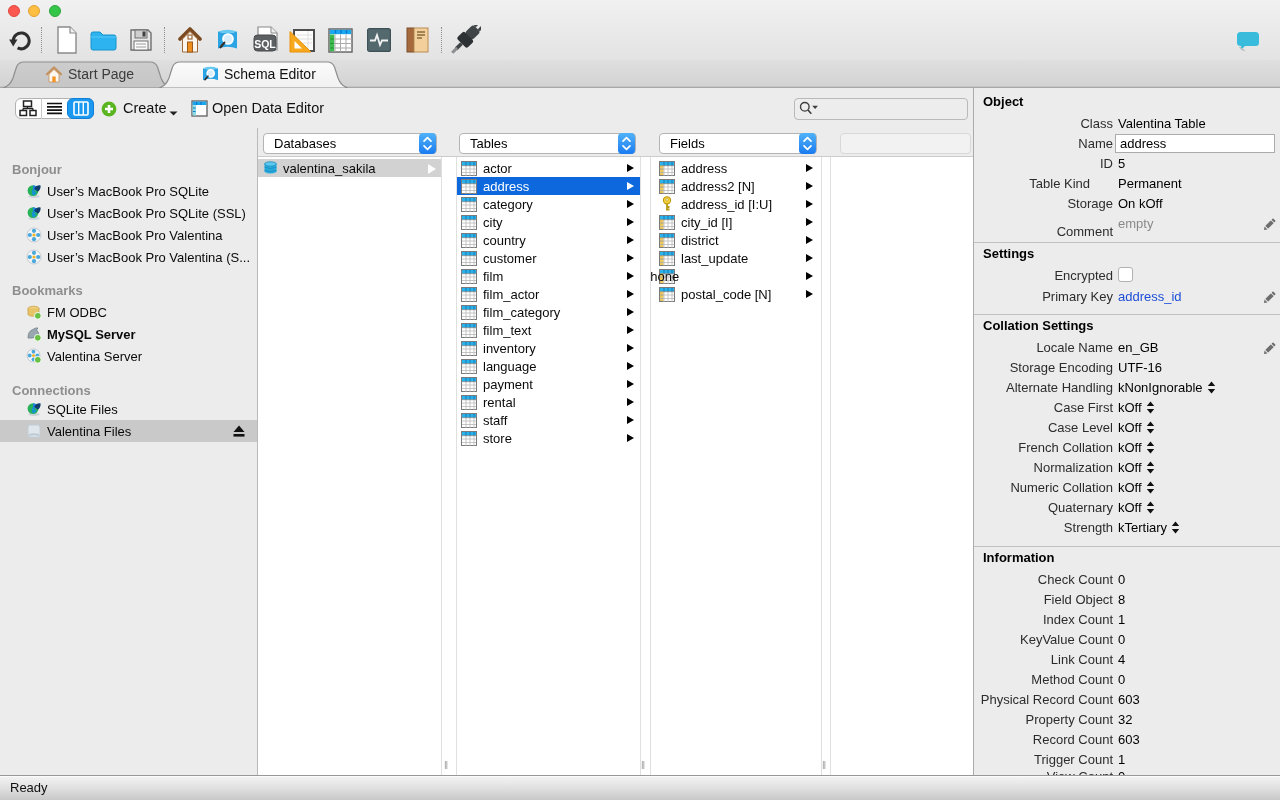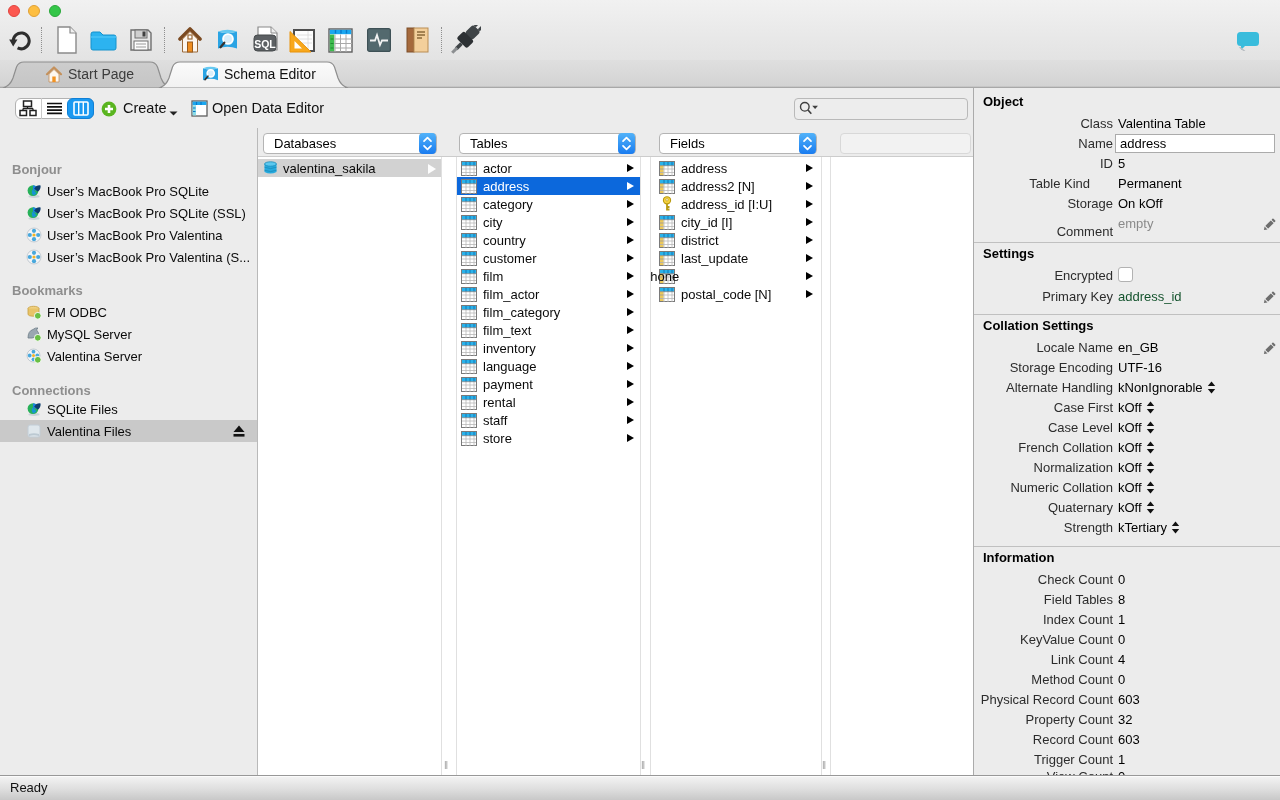--- a/index.html
+++ b/index.html
@@ -550,7 +550,7 @@
 <div class="abs" style="left:0px; top:180px; width:139px; text-align:right; font-size:13px; color:#2c2c2c;">Encrypted</div>
 <div class="abs" style="left:144px; top:179px; width:15px; height:15px; background:#fff; border:1px solid #b2b2b2; border-radius:3px;"></div>
 <div class="abs" style="left:0px; top:201px; width:139px; text-align:right; font-size:13px; color:#2c2c2c; white-space:nowrap;">Primary Key</div>
-<div class="abs" style="left:144px; top:201px; font-size:13px; color:#14532d; white-space:nowrap;text-align:right;">address_id</div>
+<div class="abs" style="left:144px; top:201px; font-size:13px; color:#1d4ed8; white-space:nowrap;text-align:right;">address_id</div>
 <svg class="abs" style="left:288px; top:202px;" width="15" height="15" viewBox="0 0 15 15">
       <g transform="rotate(45 7.5 7.5)">
         <rect x="5.5" y="3.6" width="4" height="7.8" rx="0.5" fill="#6e6e6e"></rect>

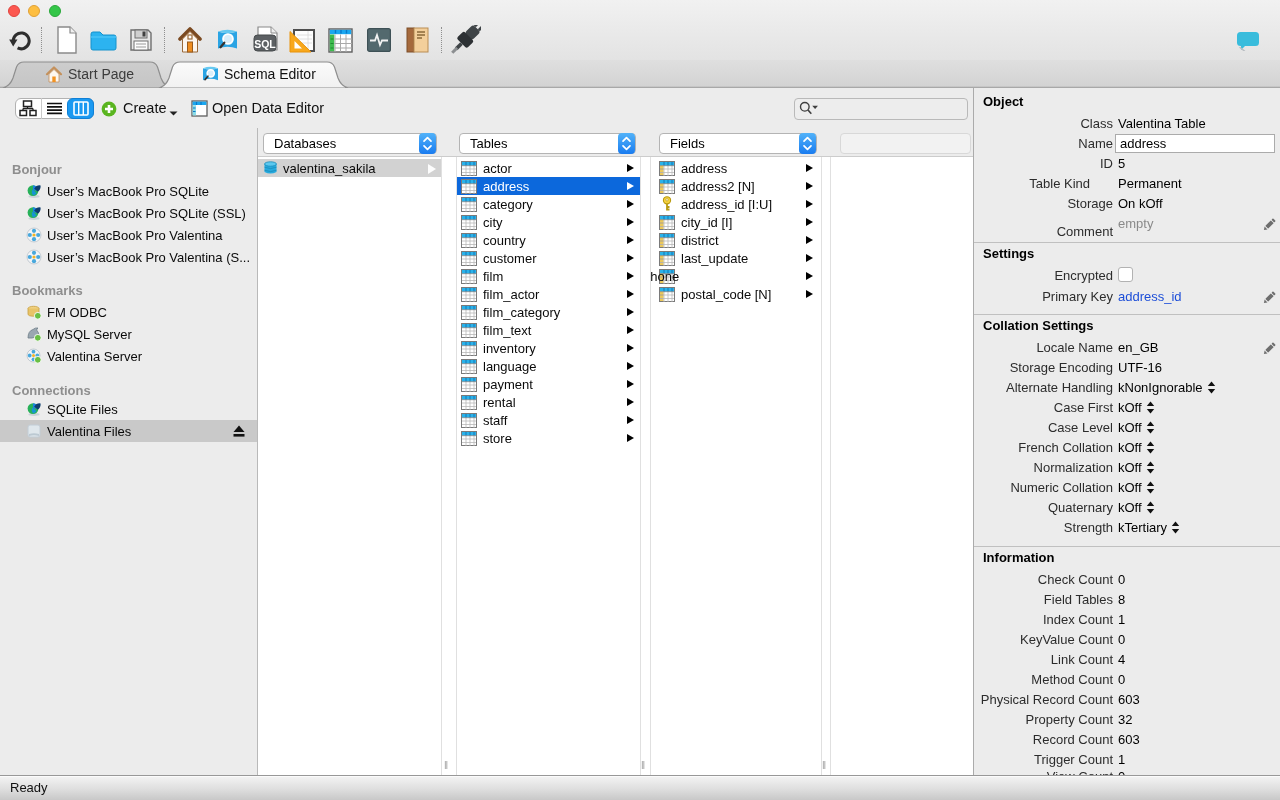--- a/index.html
+++ b/index.html
@@ -225,7 +225,7 @@
  <path d="M2 12 Q2 5 7 3.5 Q9 1.5 12 2 Q10.5 3 10.8 4.2 Q13 6.5 13 10 L11 8.5 Q10 12 6 12 Z" fill="#9aa7b1" stroke="#6f7d88" stroke-width="0.8"></path>
  <circle cx="11.8" cy="11.8" r="3.4" fill="#6abf45" stroke="#fff" stroke-width="0.9"></circle>
 </svg>
-<div class="abs srow" style="left:47px; top:327px;">MySQL Server</div>
+<div class="abs srow" style="left:47px; top:327px;font-weight:bold;">MySQL Server</div>
 <svg class="abs" style="left:26px; top:348px;" width="16" height="16" viewBox="0 0 16 16">
  <circle cx="7.5" cy="7.5" r="6.5" fill="#f3f5f7" stroke="#b9c2c9" stroke-width="0.8"></circle>
  <circle cx="7.5" cy="3.7" r="1.9" fill="#49a8dc"></circle>

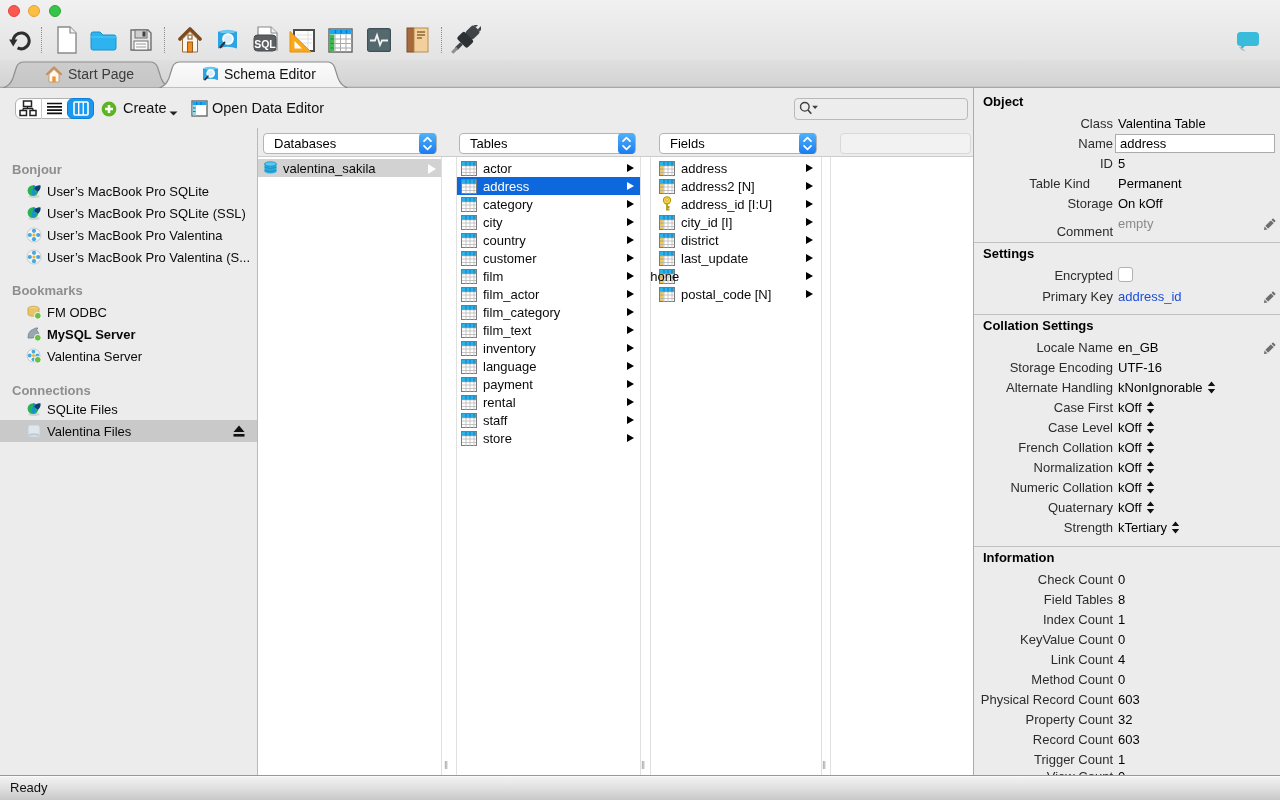--- a/index.html
+++ b/index.html
@@ -615,7 +615,7 @@
 <div class="abs hdr" style="left:9px; top:462px;">Information</div>
 <div class="abs" style="left:0px; top:484px; width:139px; text-align:right; font-size:13px; color:#2c2c2c; white-space:nowrap;">Check Count</div>
 <div class="abs" style="left:144px; top:484px; font-size:13px; color:#000; white-space:nowrap;">0</div>
-<div class="abs" style="left:0px; top:504px; width:139px; text-align:right; font-size:13px; color:#2c2c2c; white-space:nowrap;">Field Tables</div>
+<div class="abs" style="left:0px; top:504px; width:139px; text-align:right; font-size:13px; color:#2c2c2c; white-space:nowrap;">Field Object</div>
 <div class="abs" style="left:144px; top:504px; font-size:13px; color:#000; white-space:nowrap;">8</div>
 <div class="abs" style="left:0px; top:524px; width:139px; text-align:right; font-size:13px; color:#2c2c2c; white-space:nowrap;">Index Count</div>
 <div class="abs" style="left:144px; top:524px; font-size:13px; color:#000; white-space:nowrap;">1</div>

